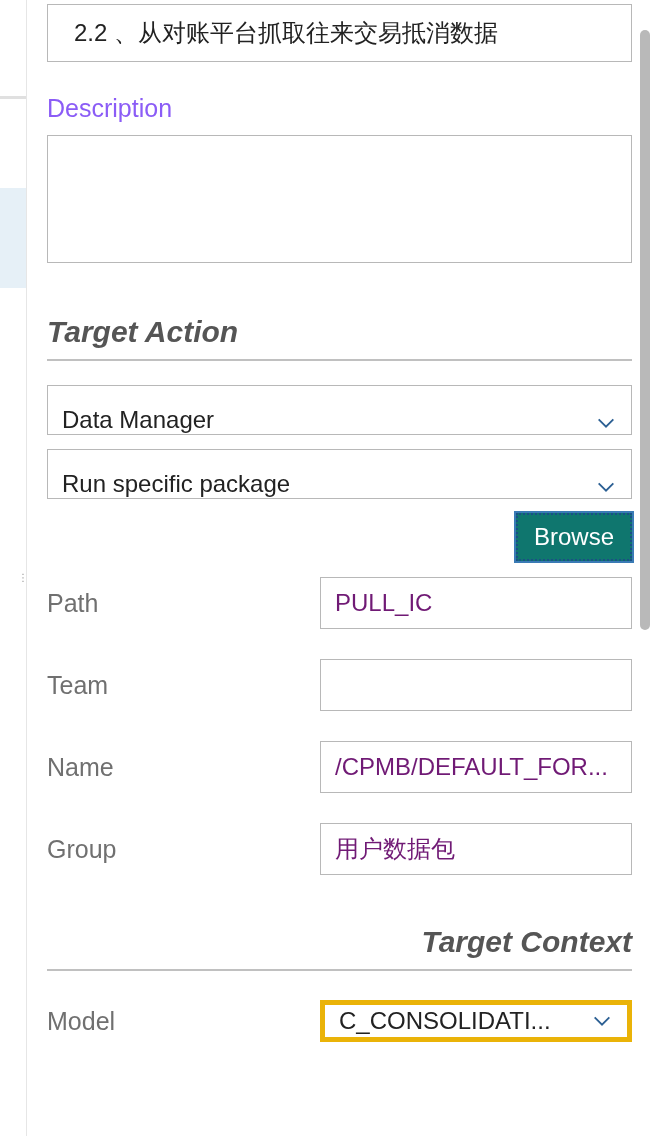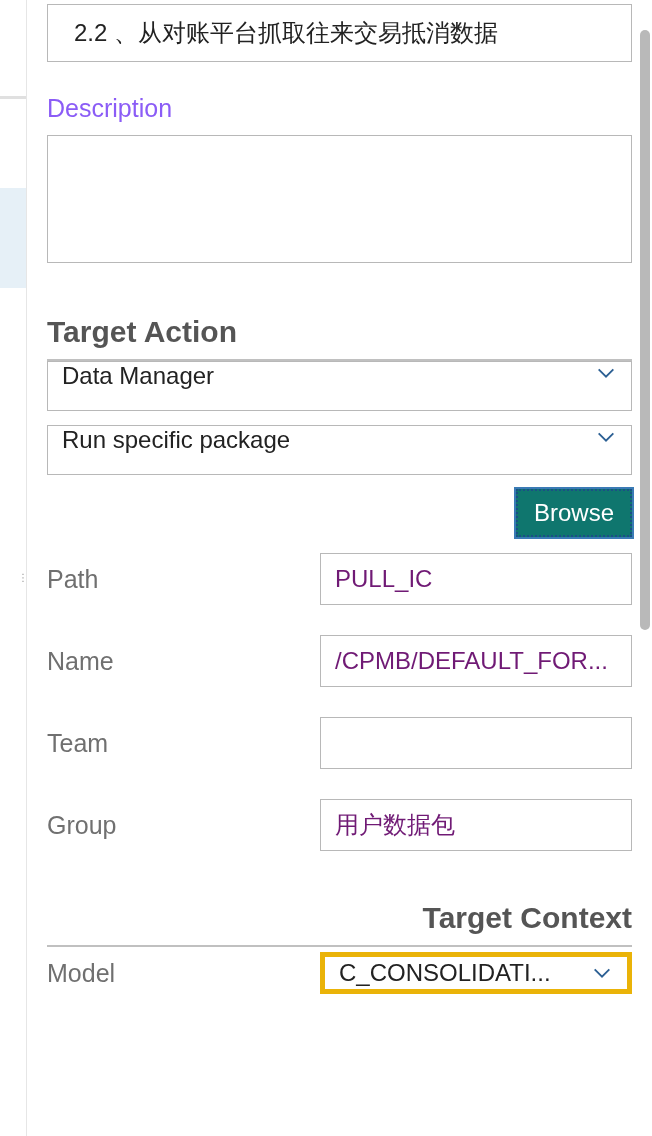--- a/index.html
+++ b/index.html
@@ -103,6 +103,8 @@
     margin-top: 48px;
     padding-bottom: 10px;
     border-bottom: 2px solid #c0c0c0;
+    margin-bottom: 24px;
+    font-style: italic;
   }
   .select-row {
     display: flex;

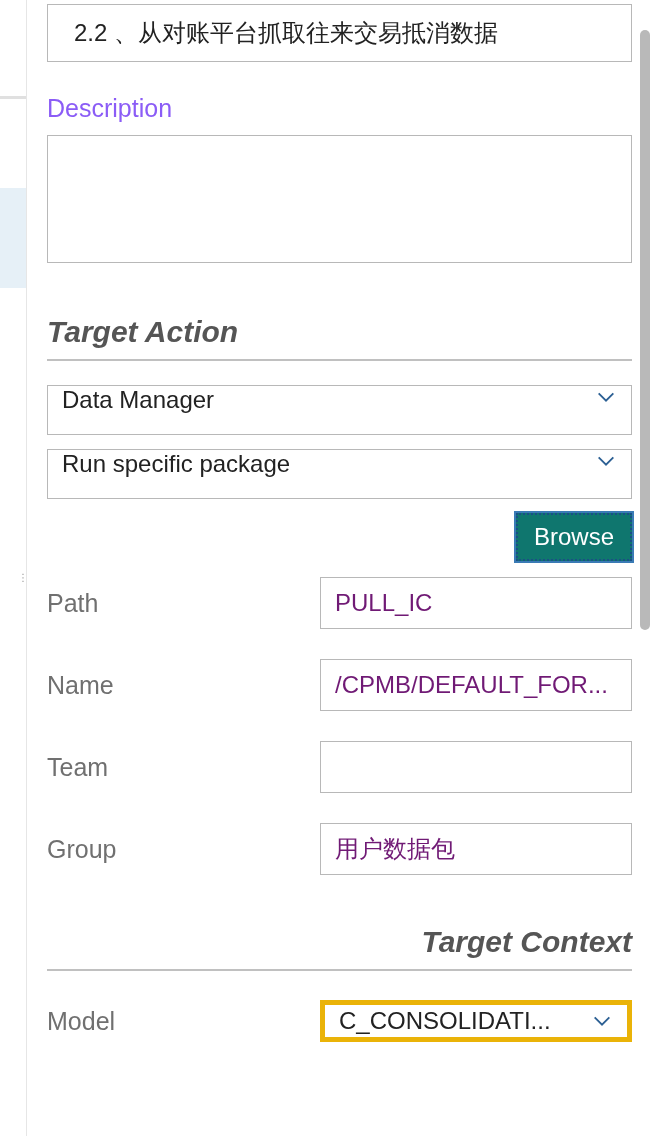--- a/index.html
+++ b/index.html
@@ -108,7 +108,7 @@
   }
   .select-row {
     display: flex;
-    align-items: flex-start;
+    align-items: flex-end;
     width: 100%;
     height: 50px;
     border: 1px solid #b8b8b8;

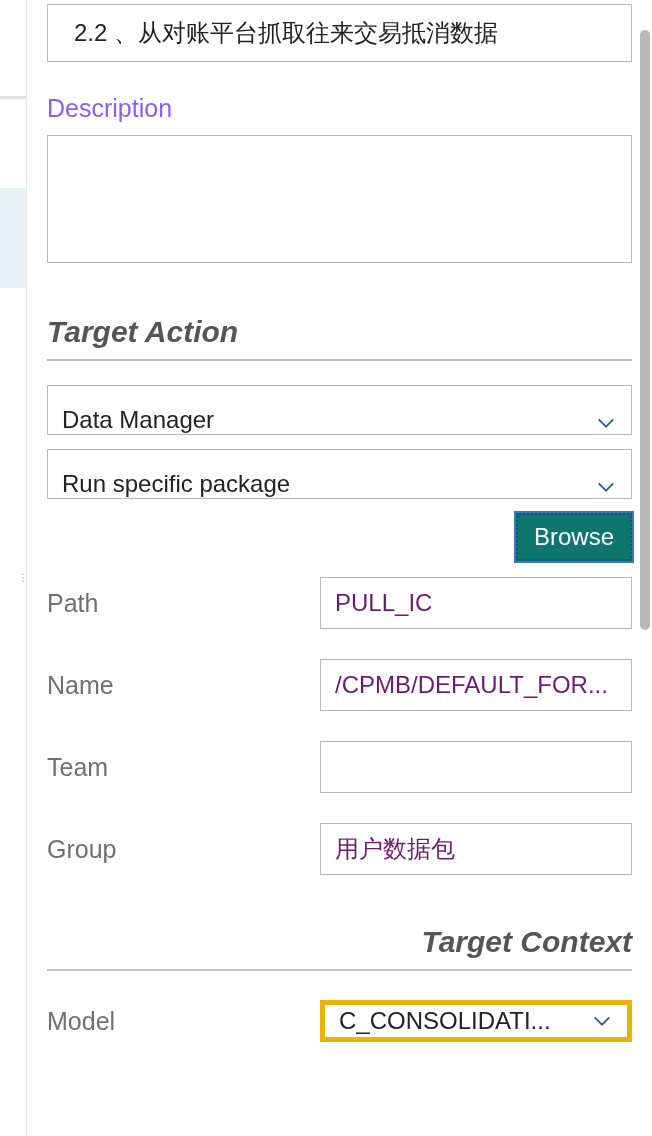--- a/index.html
+++ b/index.html
@@ -241,13 +241,13 @@
     </div>
 
     <div class="field-row">
+      <div class="field-label">Team</div>
+      <div class="field-input readonly"></div>
+    </div>
+
+    <div class="field-row">
       <div class="field-label">Name</div>
       <div class="field-input readonly">/CPMB/DEFAULT_FOR...</div>
-    </div>
-
-    <div class="field-row">
-      <div class="field-label">Team</div>
-      <div class="field-input readonly"></div>
     </div>
 
     <div class="field-row">

